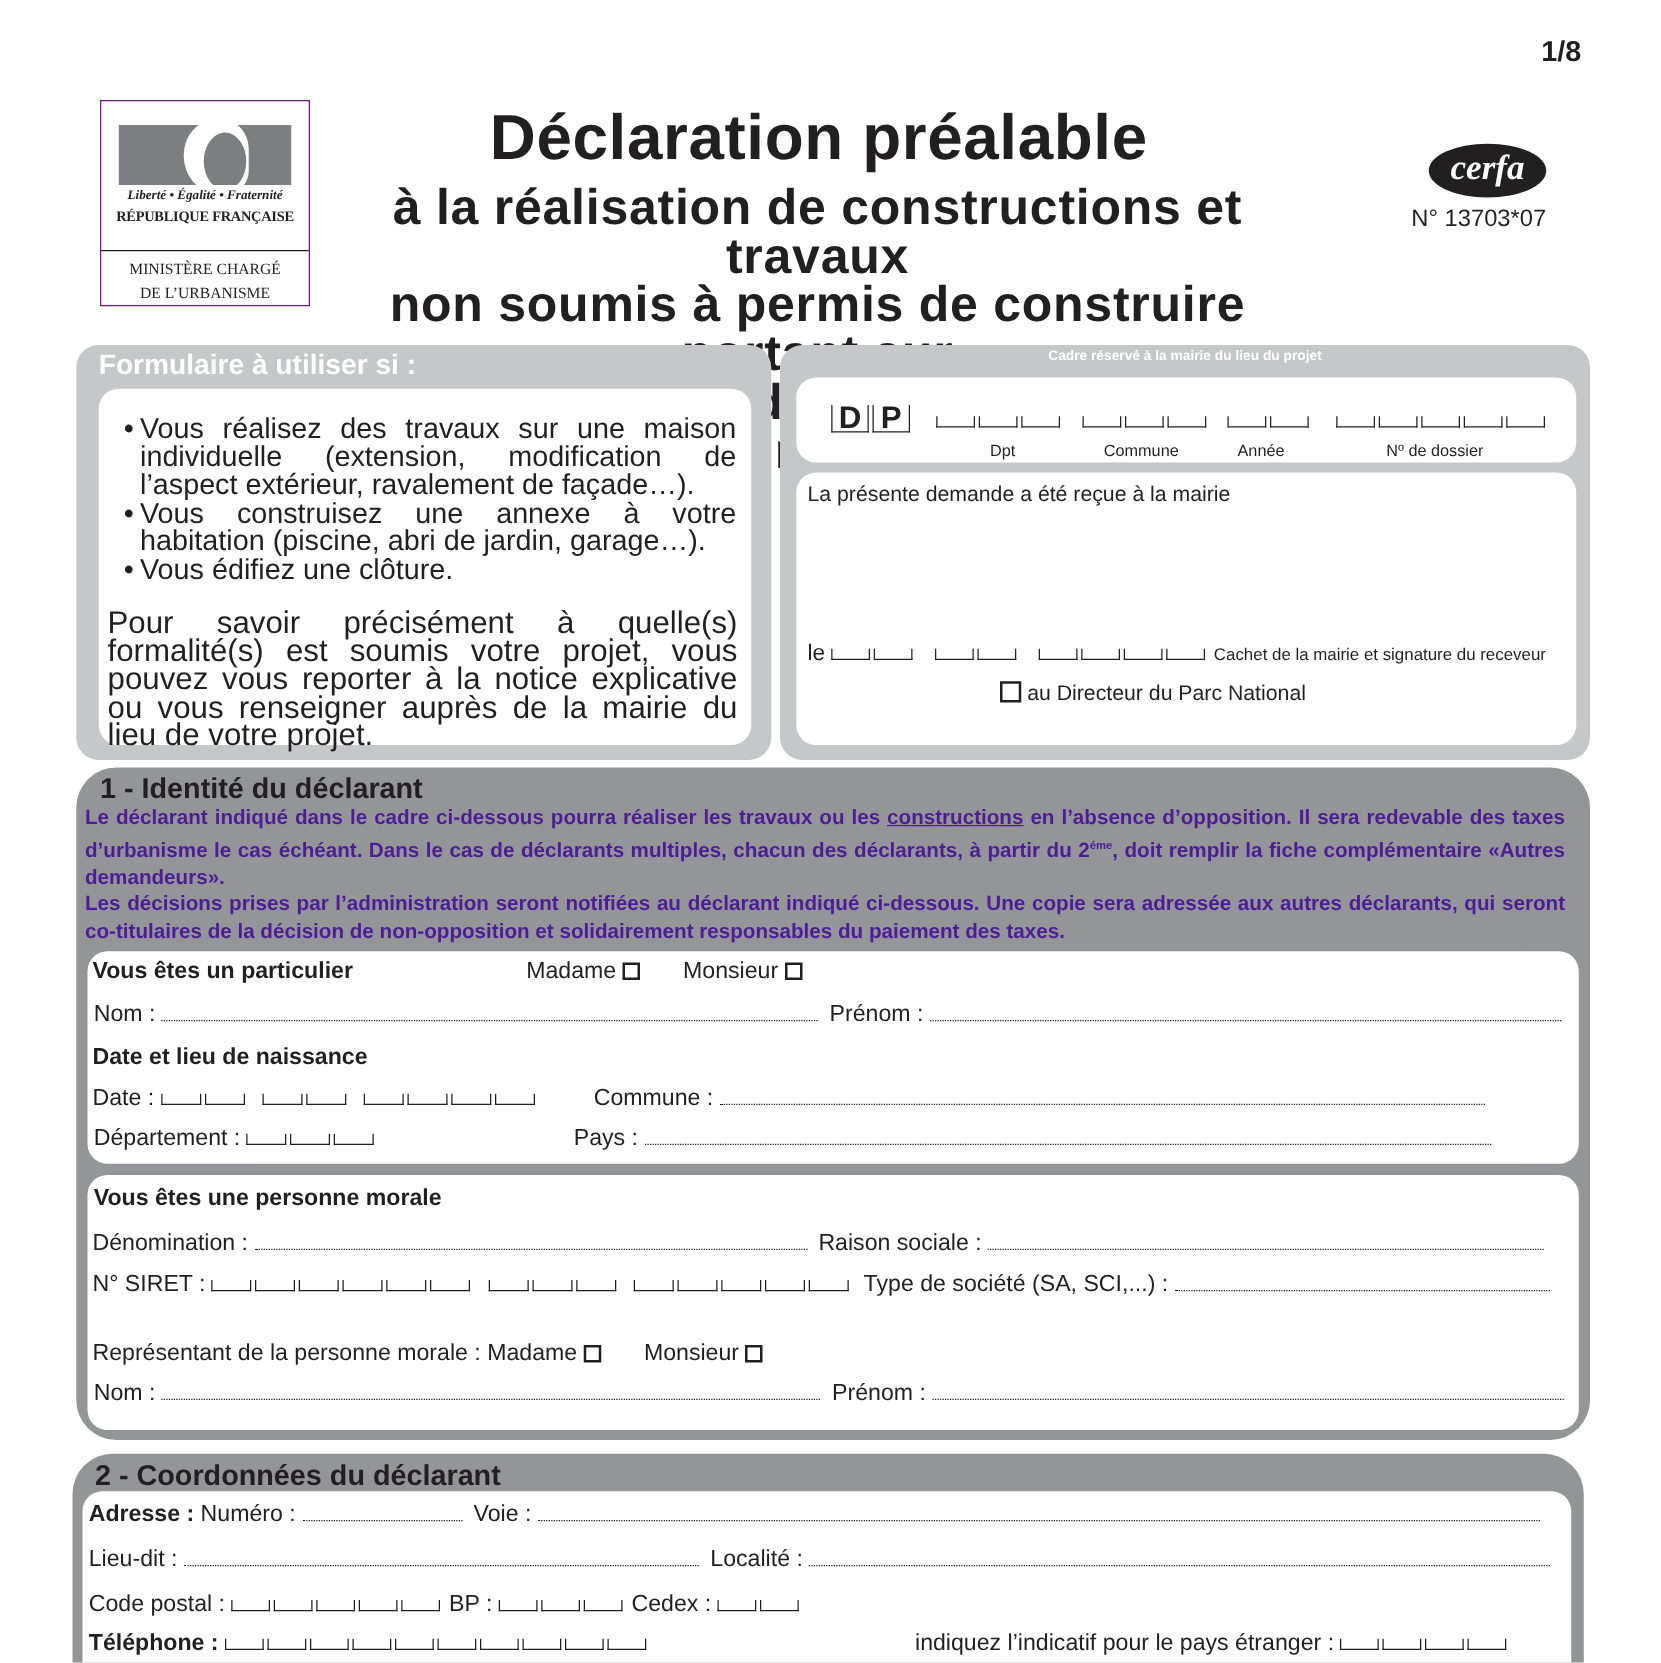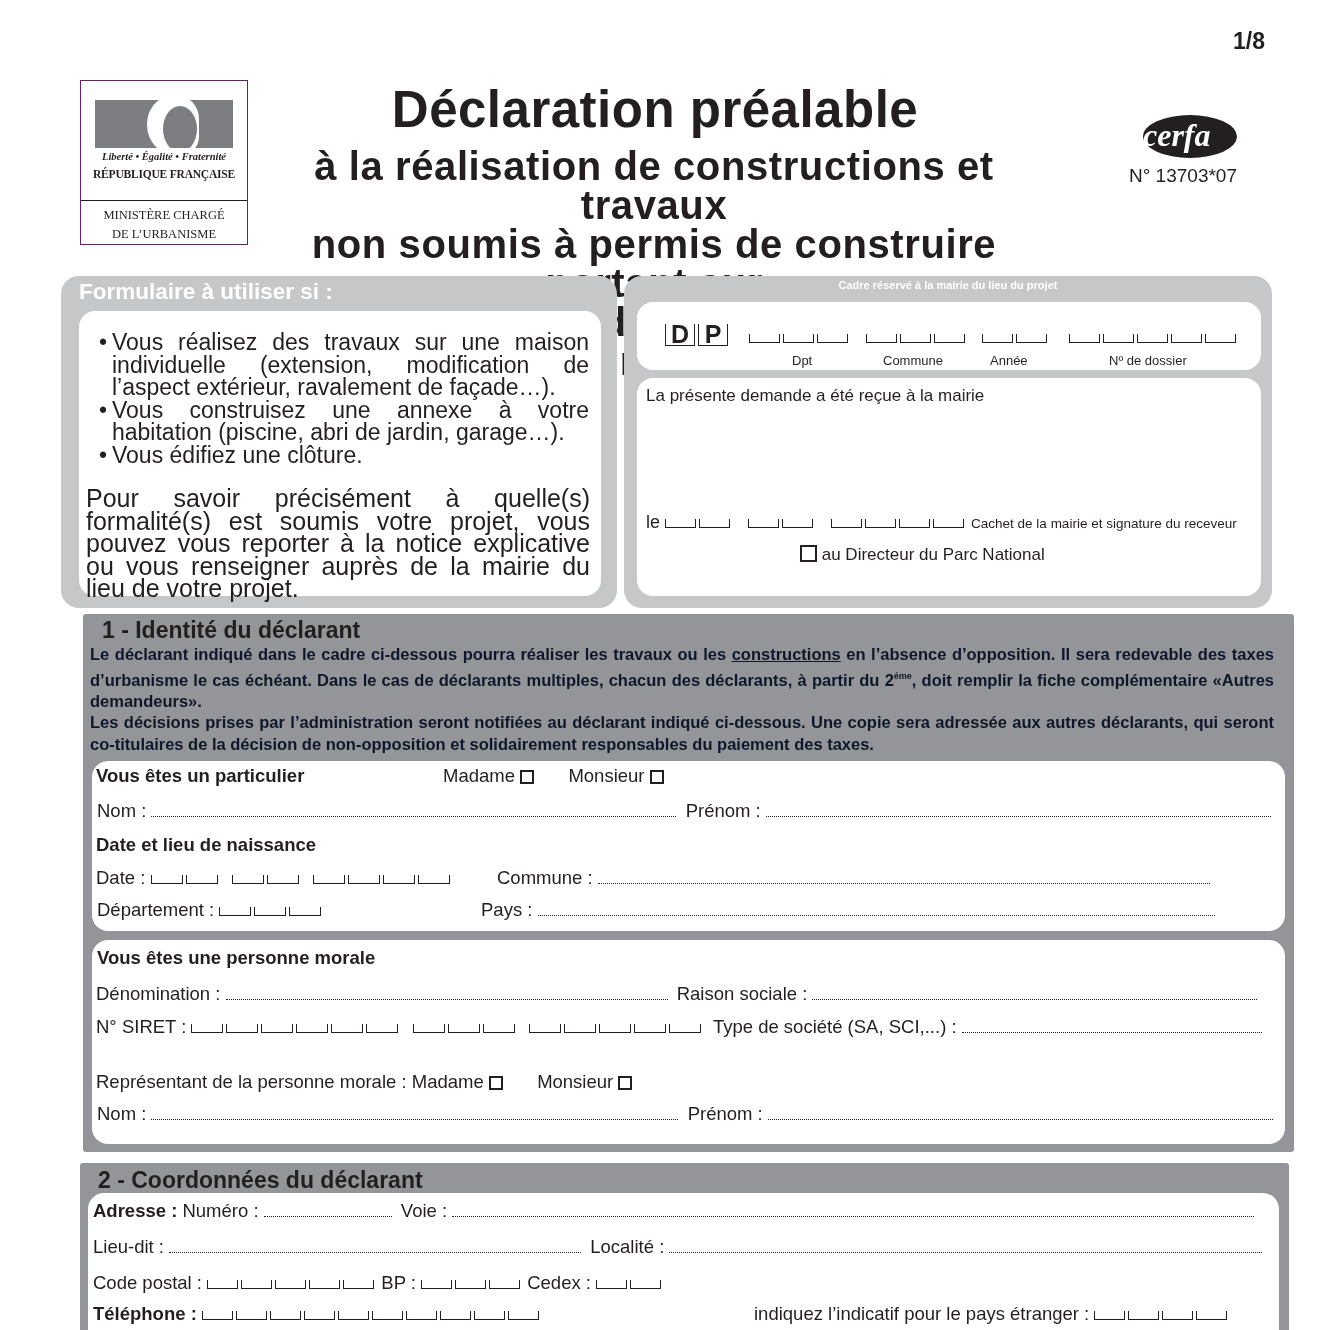--- a/index.html
+++ b/index.html
@@ -22,7 +22,7 @@
   .title { left: 260px; width: 790px; top: 80px; text-align: center; font-size: 51px; font-weight: bold; letter-spacing: 0.5px; }
   .subtitle { left: 254px; width: 800px; top: 147px; text-align: center; font-size: 40px; font-weight: bold; line-height: 39px; letter-spacing: 0.6px; }
 
-  .cerfa { left: 1143px; top: 115px; width: 94px; height: 43px; background: #231f20; border-radius: 50%; color: #fff; font-family: "Liberation Serif", serif; font-style: italic; font-weight: bold; font-size: 32px; line-height: 40px; }
+  .cerfa { left: 1143px; top: 115px; width: 94px; height: 43px; background: #231f20; border-radius: 50%; color: #fff; font-family: "Liberation Serif", serif; font-style: italic; font-weight: bold; font-size: 28px; text-align: center; line-height: 40px; }
   .cerfa-num { left: 1122px; top: 165px; width: 122px; text-align: center; font-size: 19px; color: #231f20; }
 
   

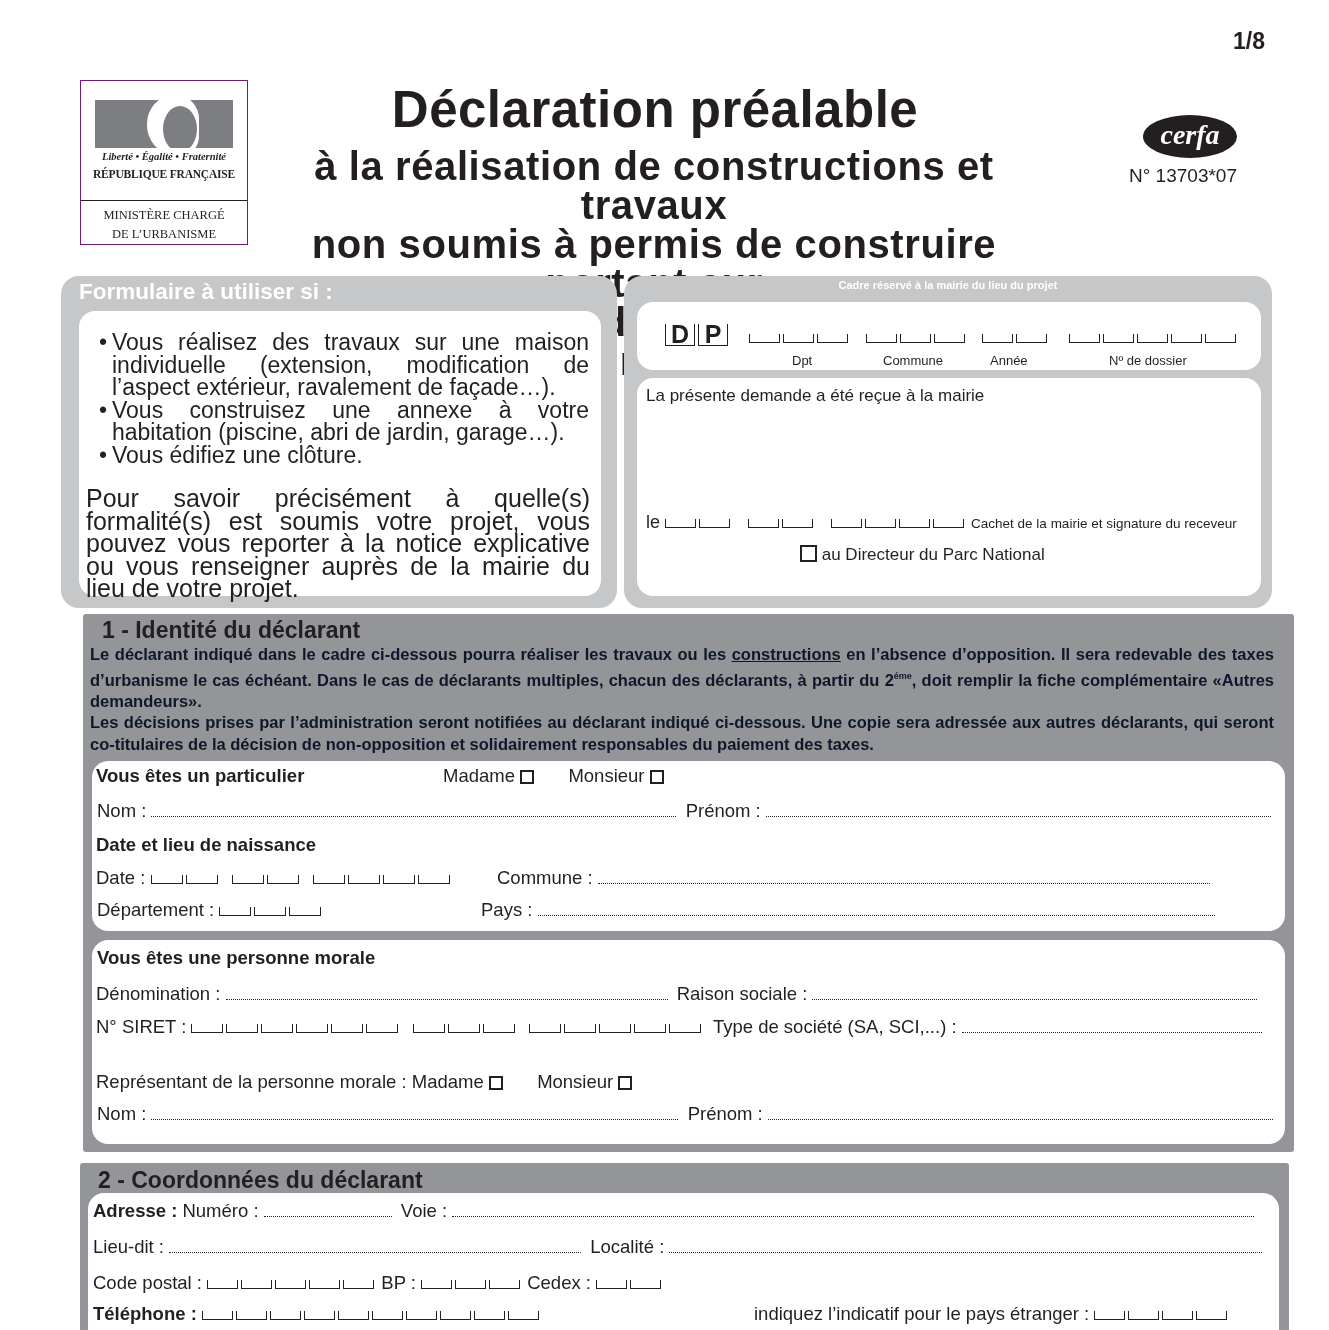--- a/index.html
+++ b/index.html
@@ -27,7 +27,7 @@
 
   
   .panel-light { background: #c6c7c9; border-radius: 18px; }
-  .panel-dark { background: #939598; border-radius: 3px; margin-left: 22px; }
+  .panel-dark { background: #939598; border-radius: 32px; }
   .inner { background: #ffffff; border-radius: 16px; position: absolute; }
 
   .form-use { left: 61px; top: 276px; width: 556px; height: 332px; }

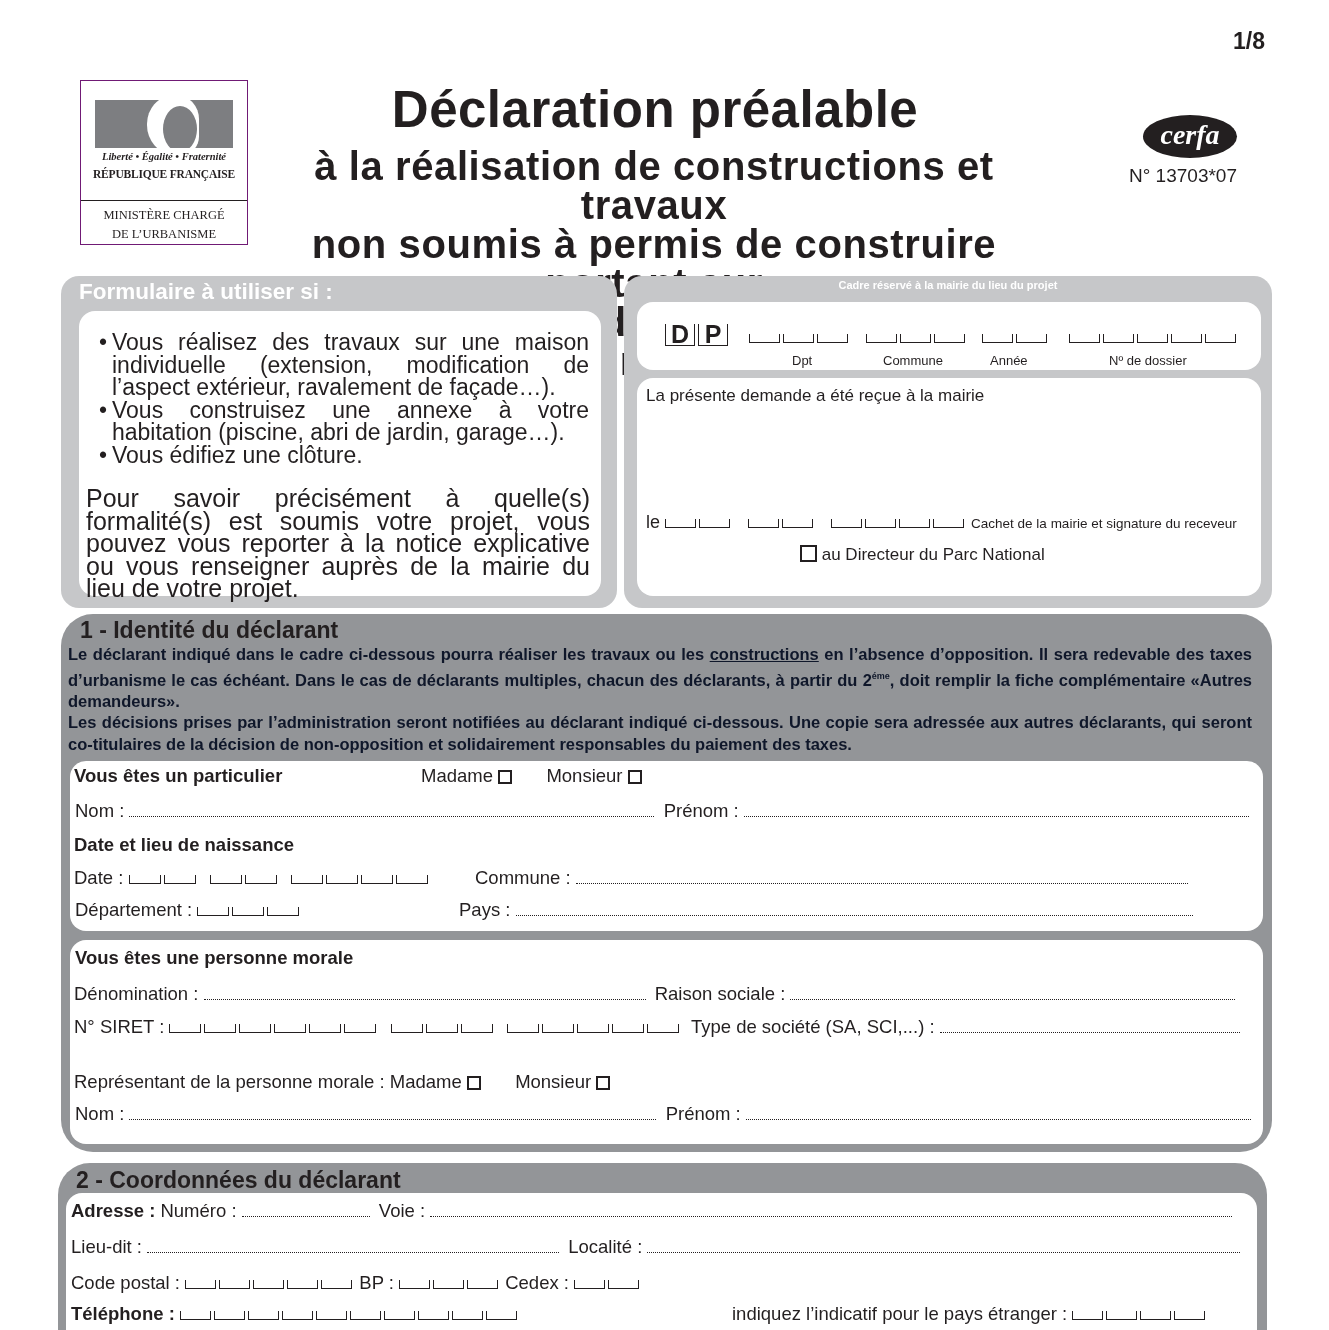--- a/index.html
+++ b/index.html
@@ -61,7 +61,7 @@
   
   .s1 { left: 61px; top: 614px; width: 1211px; height: 538px; }
   .s1 .head { position: absolute; left: 19px; top: 3px; font-size: 23px; font-weight: bold; color: #231f20; }
-  .s1 .intro { position: absolute; left: 7px; top: 30px; width: 1184px; font-size: 16.5px; font-weight: bold; line-height: 21.5px; color: #0f172a; text-align: justify; }
+  .s1 .intro { position: absolute; left: 7px; top: 30px; width: 1184px; font-size: 16.5px; font-weight: bold; line-height: 21.5px; color: #4c1d95; text-align: justify; }
   .s1 .intro u { text-decoration: underline; }
   .s1 .intro sup { font-size: 9px; }
   .s1 .part { left: 9px; top: 147px; width: 1193px; height: 170px; }

